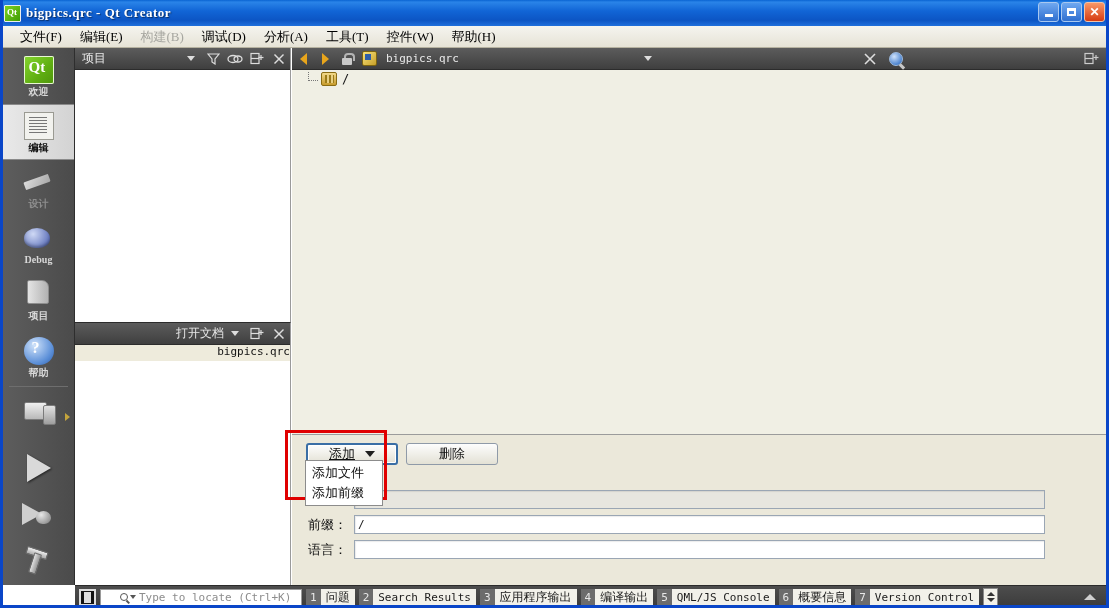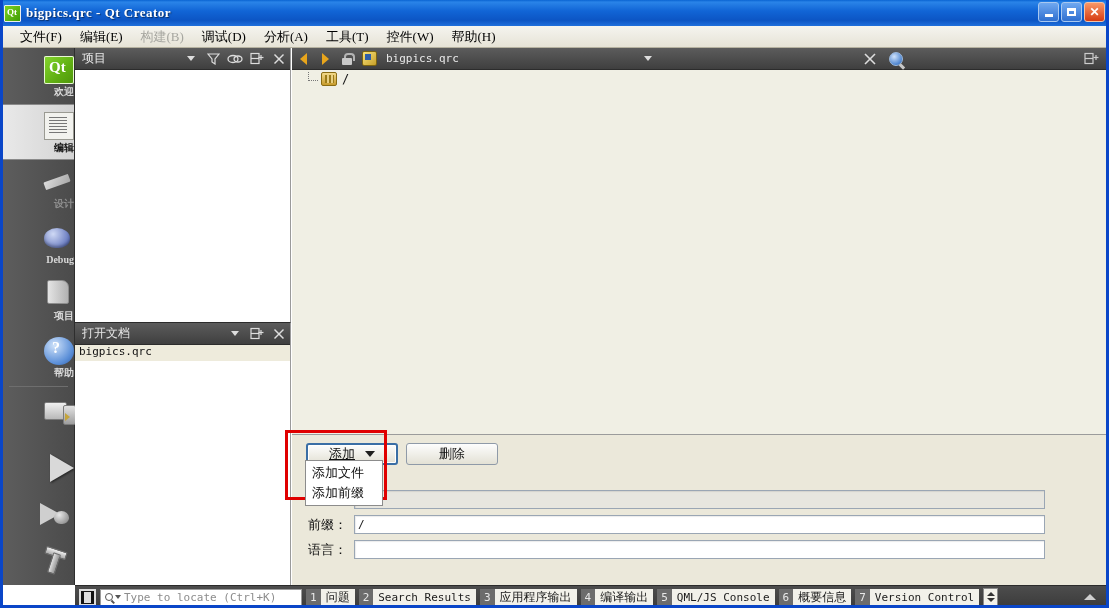--- a/index.html
+++ b/index.html
@@ -49,7 +49,7 @@
   .modebar { position:absolute; left:0; top:48px; width:72px; height:537px;
              background:linear-gradient(to right,#5d5d5d,#4b4b4b);
              border-right:1px solid #2e2e2e; }
-  .mode { height:56px; display:flex; flex-direction:column; align-items:flex-end;
+  .mode { height:56px; display:flex; flex-direction:column; align-items:center;
           justify-content:center; color:#d8d8d8; font:bold 10px "Liberation Serif",serif;
           position:relative; }
   .mode.sel { background:linear-gradient(to right,#e9e9e9,#d3d3d3); color:#111;

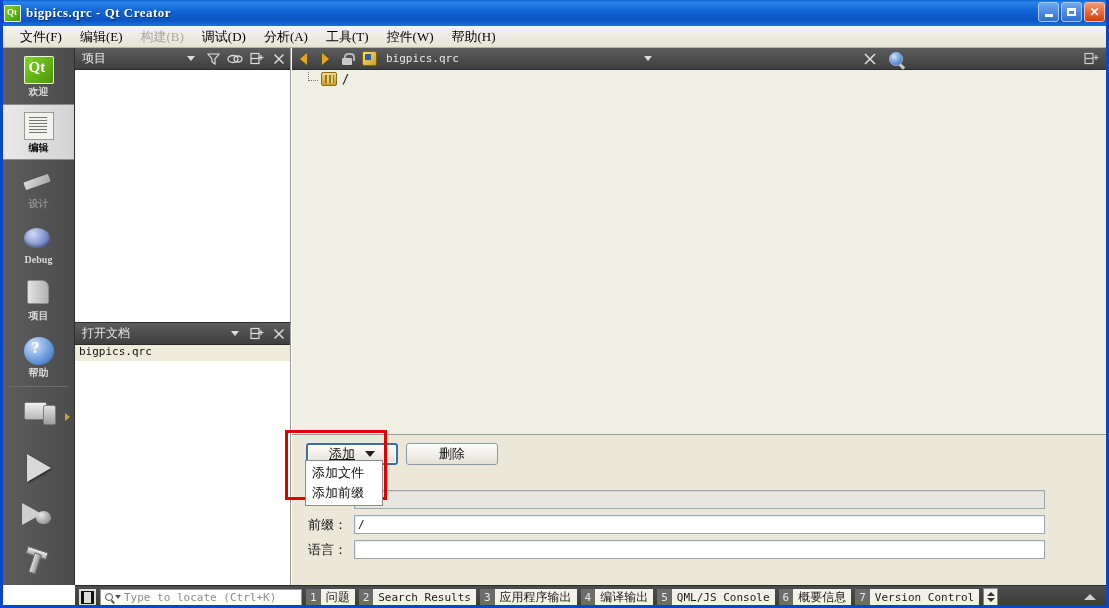--- a/index.html
+++ b/index.html
@@ -127,7 +127,7 @@
   .projbody { height:252px; background:#fff; }
 
   .opendocs { position:absolute; left:72px; top:322px; width:216px; height:263px;
-              background:#fff; border-right:1px solid #9a9a9a; border-top:1px solid #2c2c2c; }
+              background:#fff; border-right:1px solid #9a9a9a; border-top:1px solid #2c2c2c;text-align:right; }
   .od-item { height:16px; line-height:16px; padding-left:4px; background:#eeebdc;
              font:12px "DejaVu Sans Mono",monospace; font-size:11px; color:#111; }
 

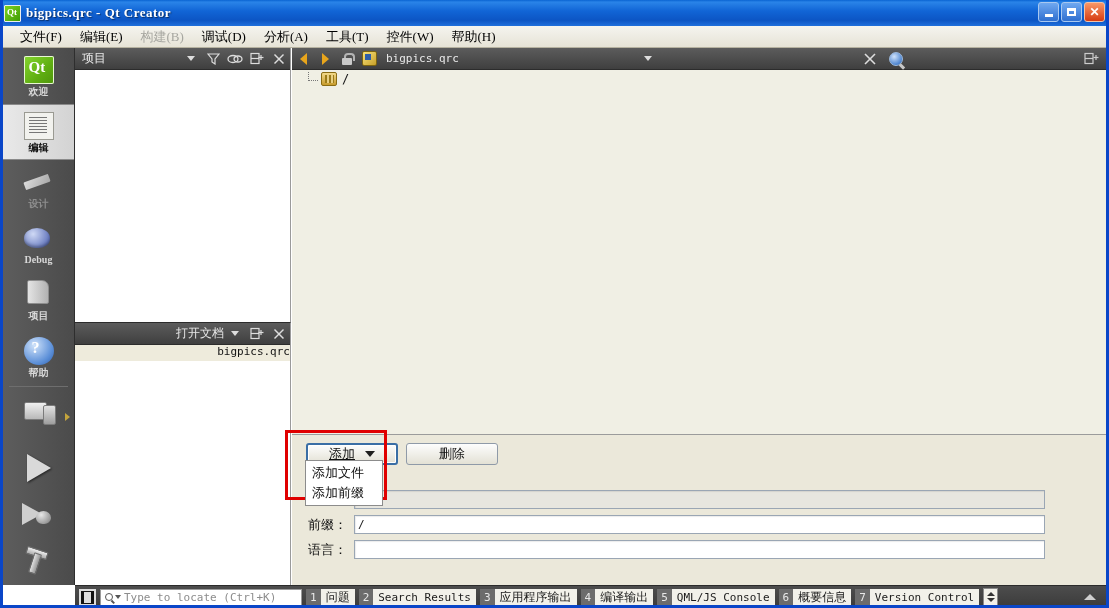--- a/index.html
+++ b/index.html
@@ -213,7 +213,7 @@
                display:flex; align-items:center; justify-content:center; }
   .sb-toggle i { width:7px; height:11px; background:#ddd; display:block; }
   .locator { width:202px; height:17px; background:#fff; border:1px solid #9a9a9a;
-             display:flex; align-items:center; padding-left:4px; }
+             display:flex; align-items:center; padding-left:19px; }
   .loc-magn { width:8px; height:8px; border:1.5px solid #555; border-radius:50%;
               position:relative; margin-right:2px; }
   .loc-magn:after{content:""; position:absolute; right:-3px; bottom:-2px; width:4px;height:1.5px;

